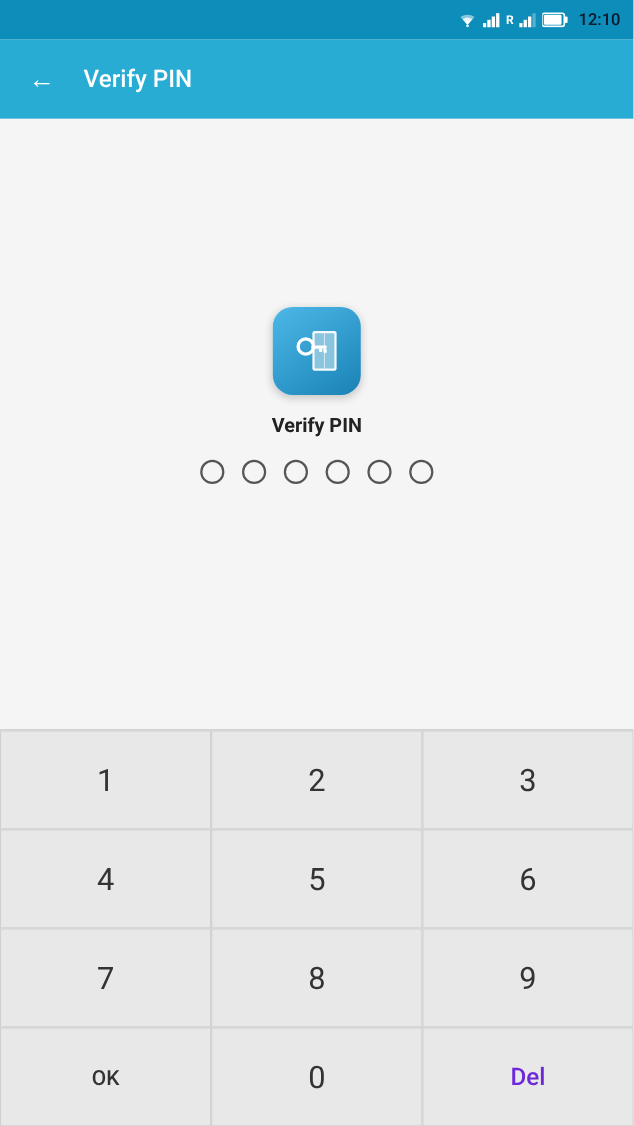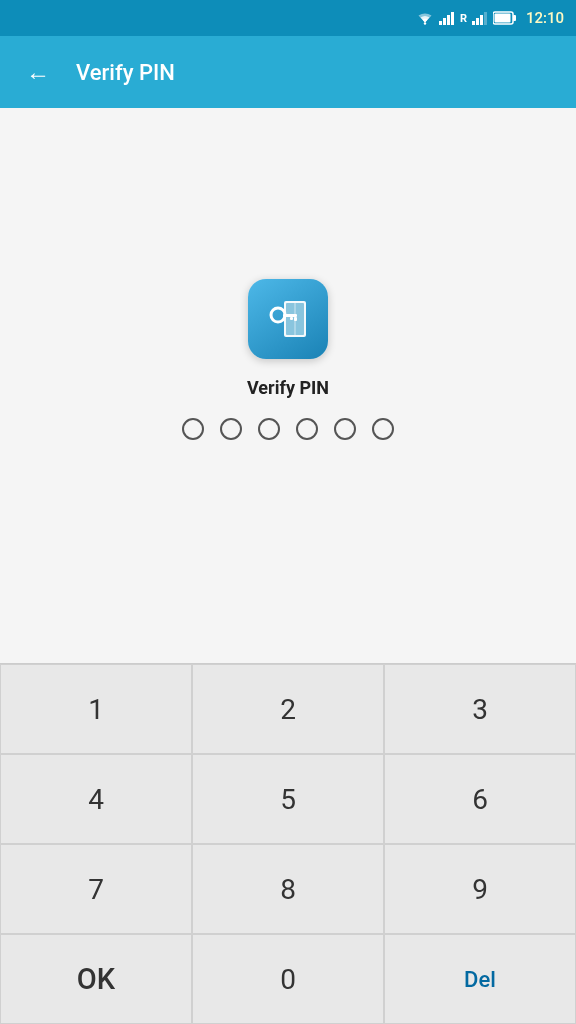--- a/index.html
+++ b/index.html
@@ -37,7 +37,7 @@
     }
 
     .status-time {
-      color: #fef9c3;
+      color: #0f172a;
       font-size: 15px;
       font-weight: 500;
       margin-left: 4px;

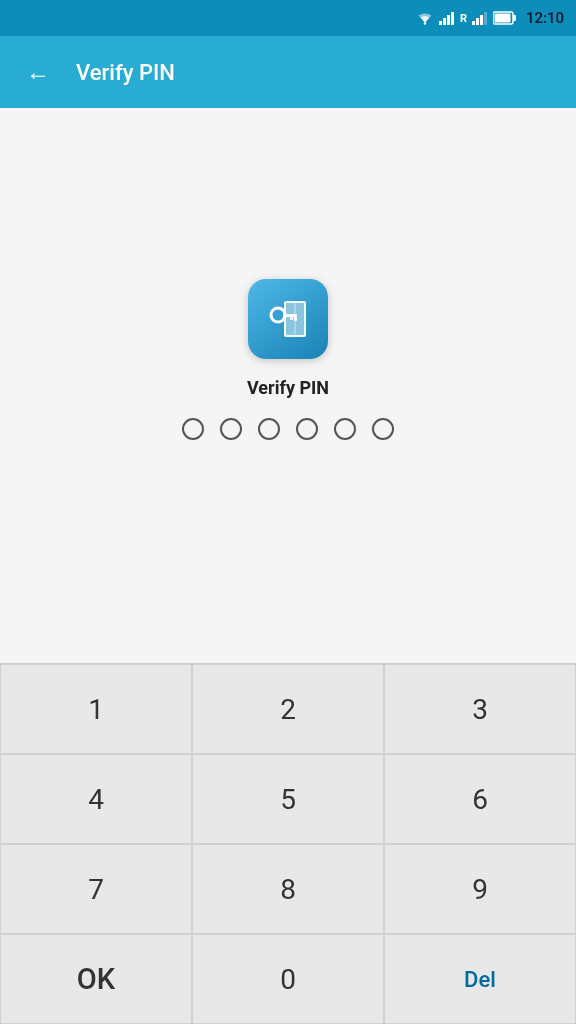--- a/index.html
+++ b/index.html
@@ -144,7 +144,7 @@
     }
 
     .key-btn.key-ok {
-      font-size: 29px;
+      font-size: 19px;
       font-weight: 500;
       color: #333;
     }

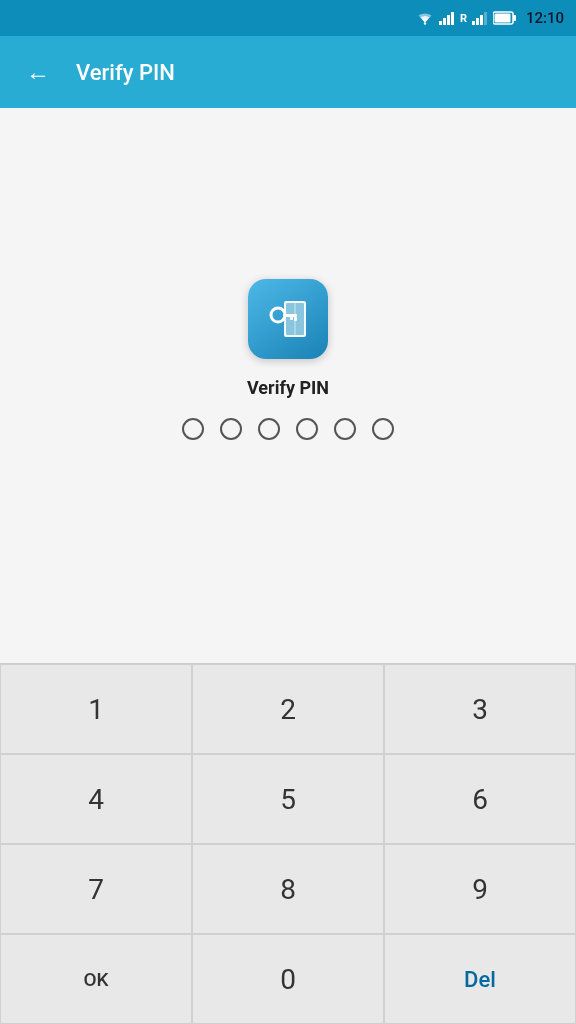--- a/index.html
+++ b/index.html
@@ -152,7 +152,7 @@
     .key-btn.key-del {
       font-size: 22px;
       font-weight: 500;
-      color: #0369a1;
+      color: #6d28d9;
     }
   </style>
 </head>

